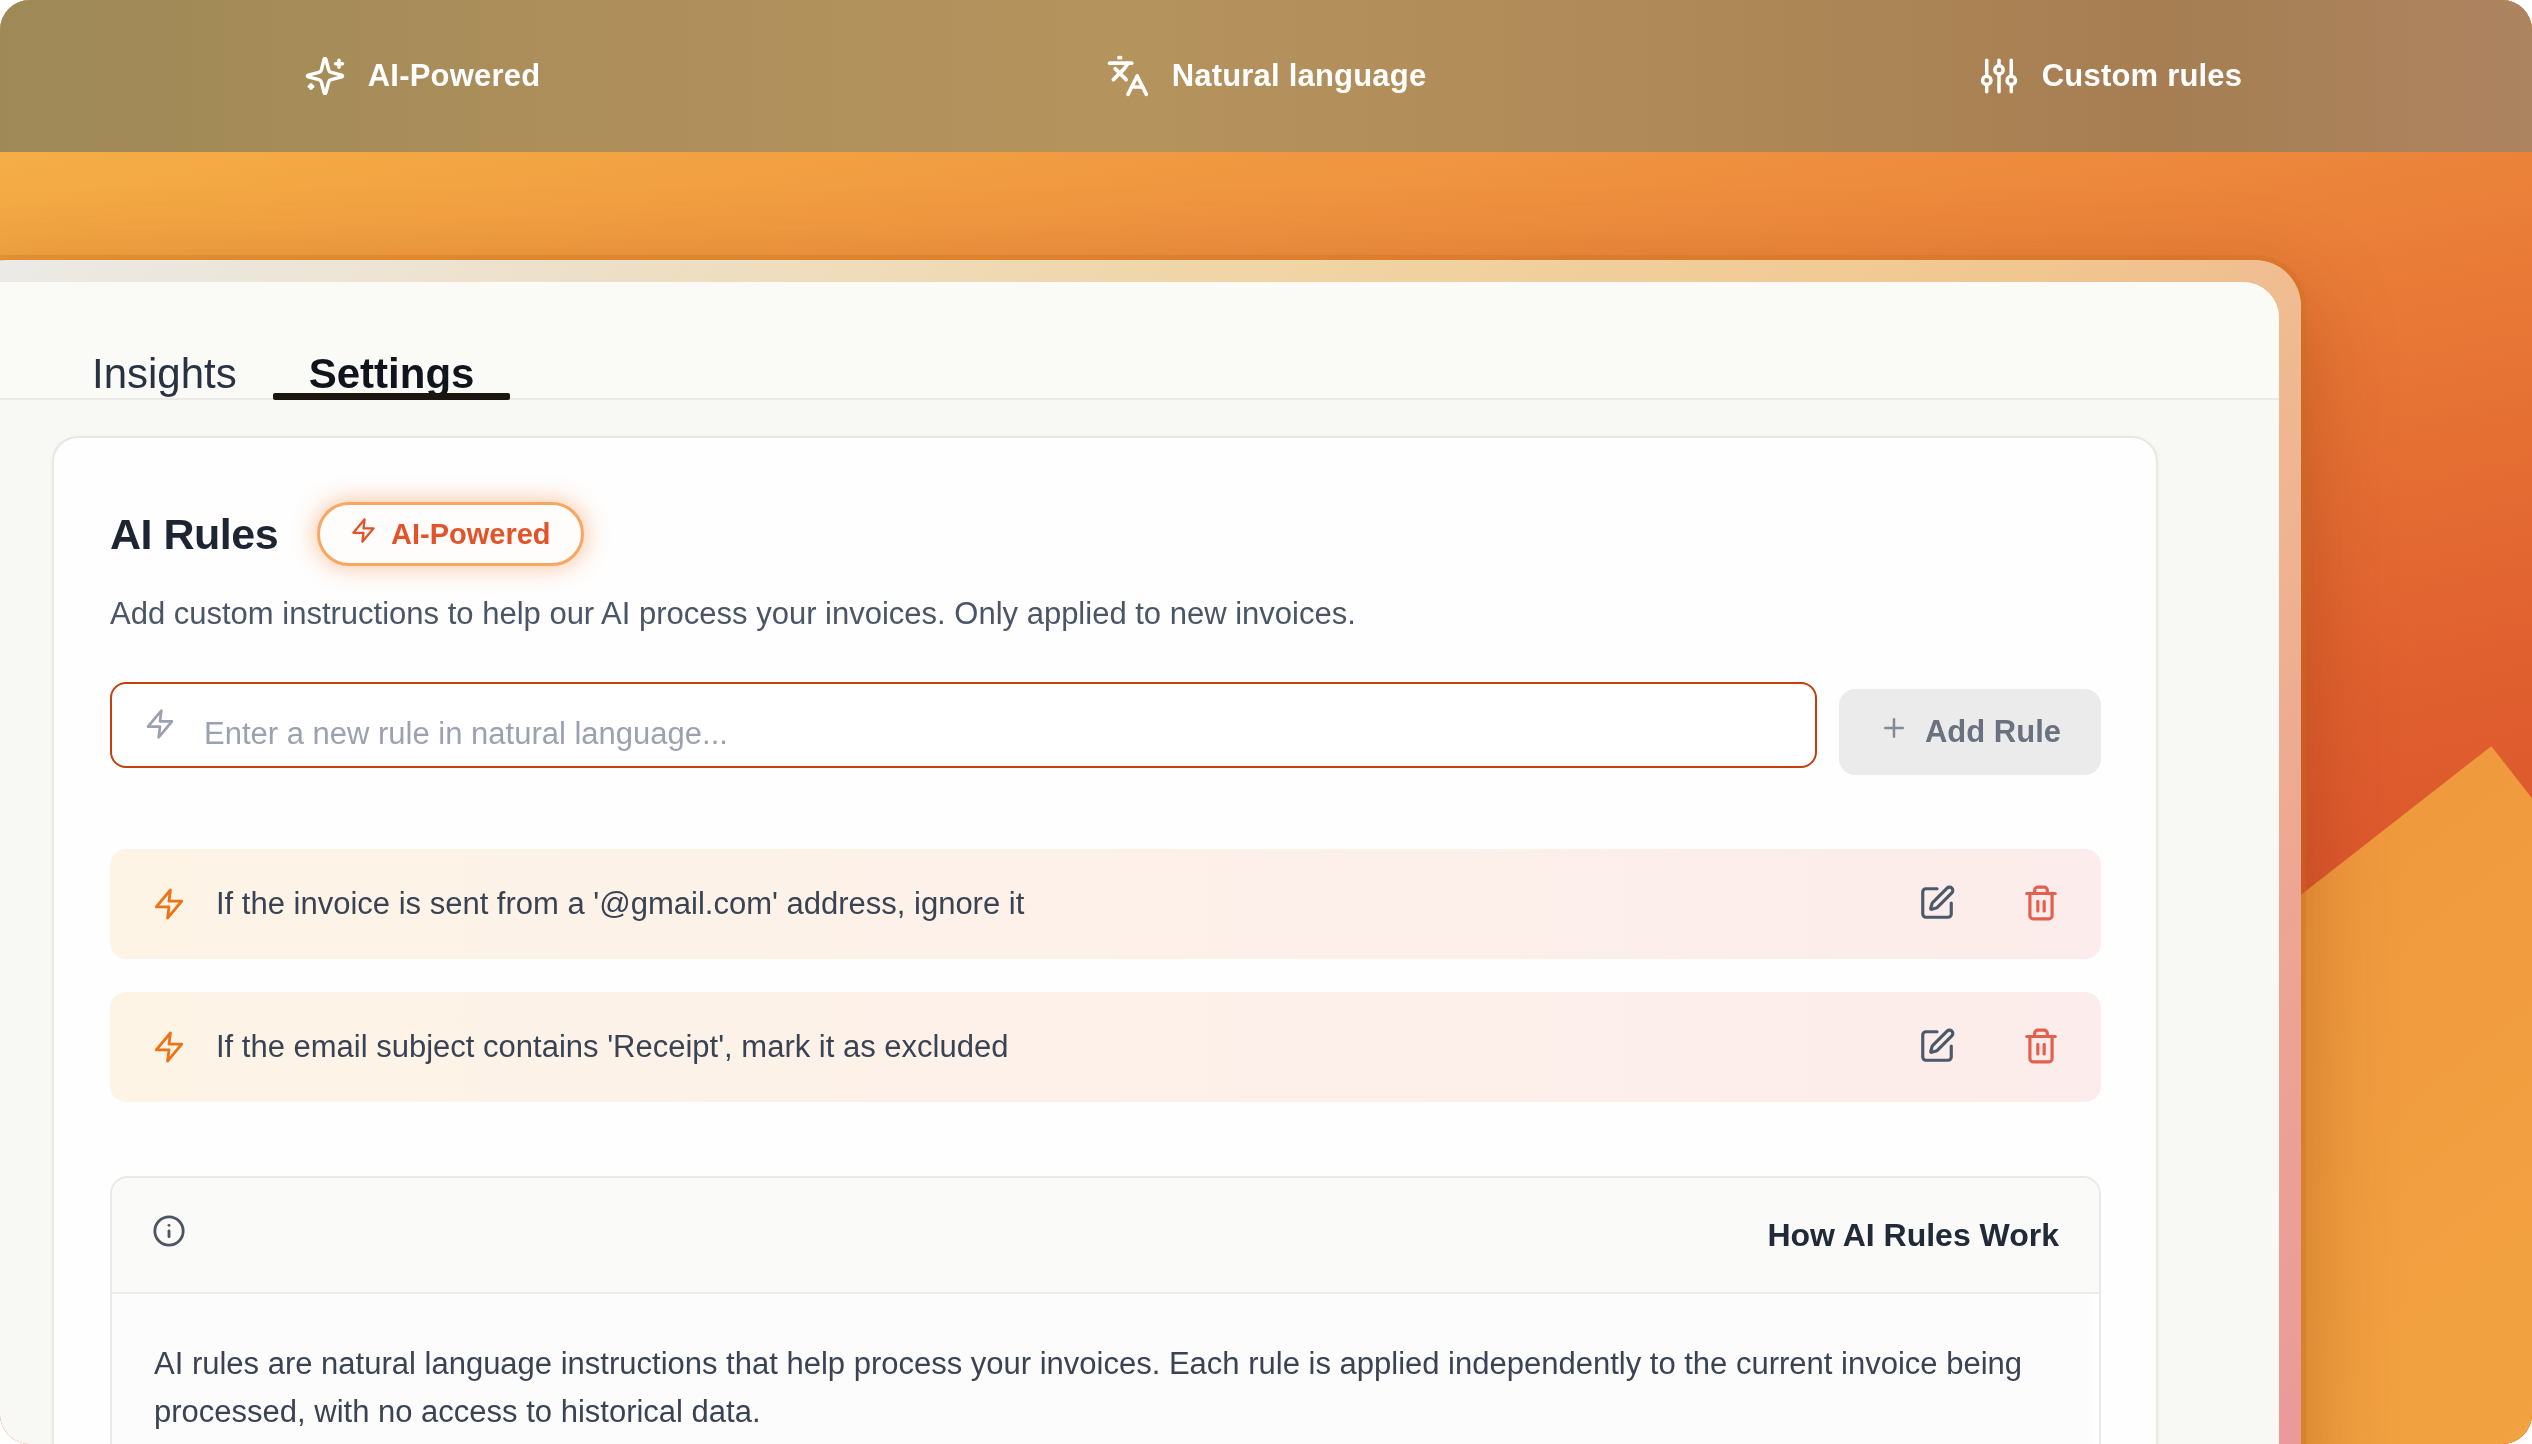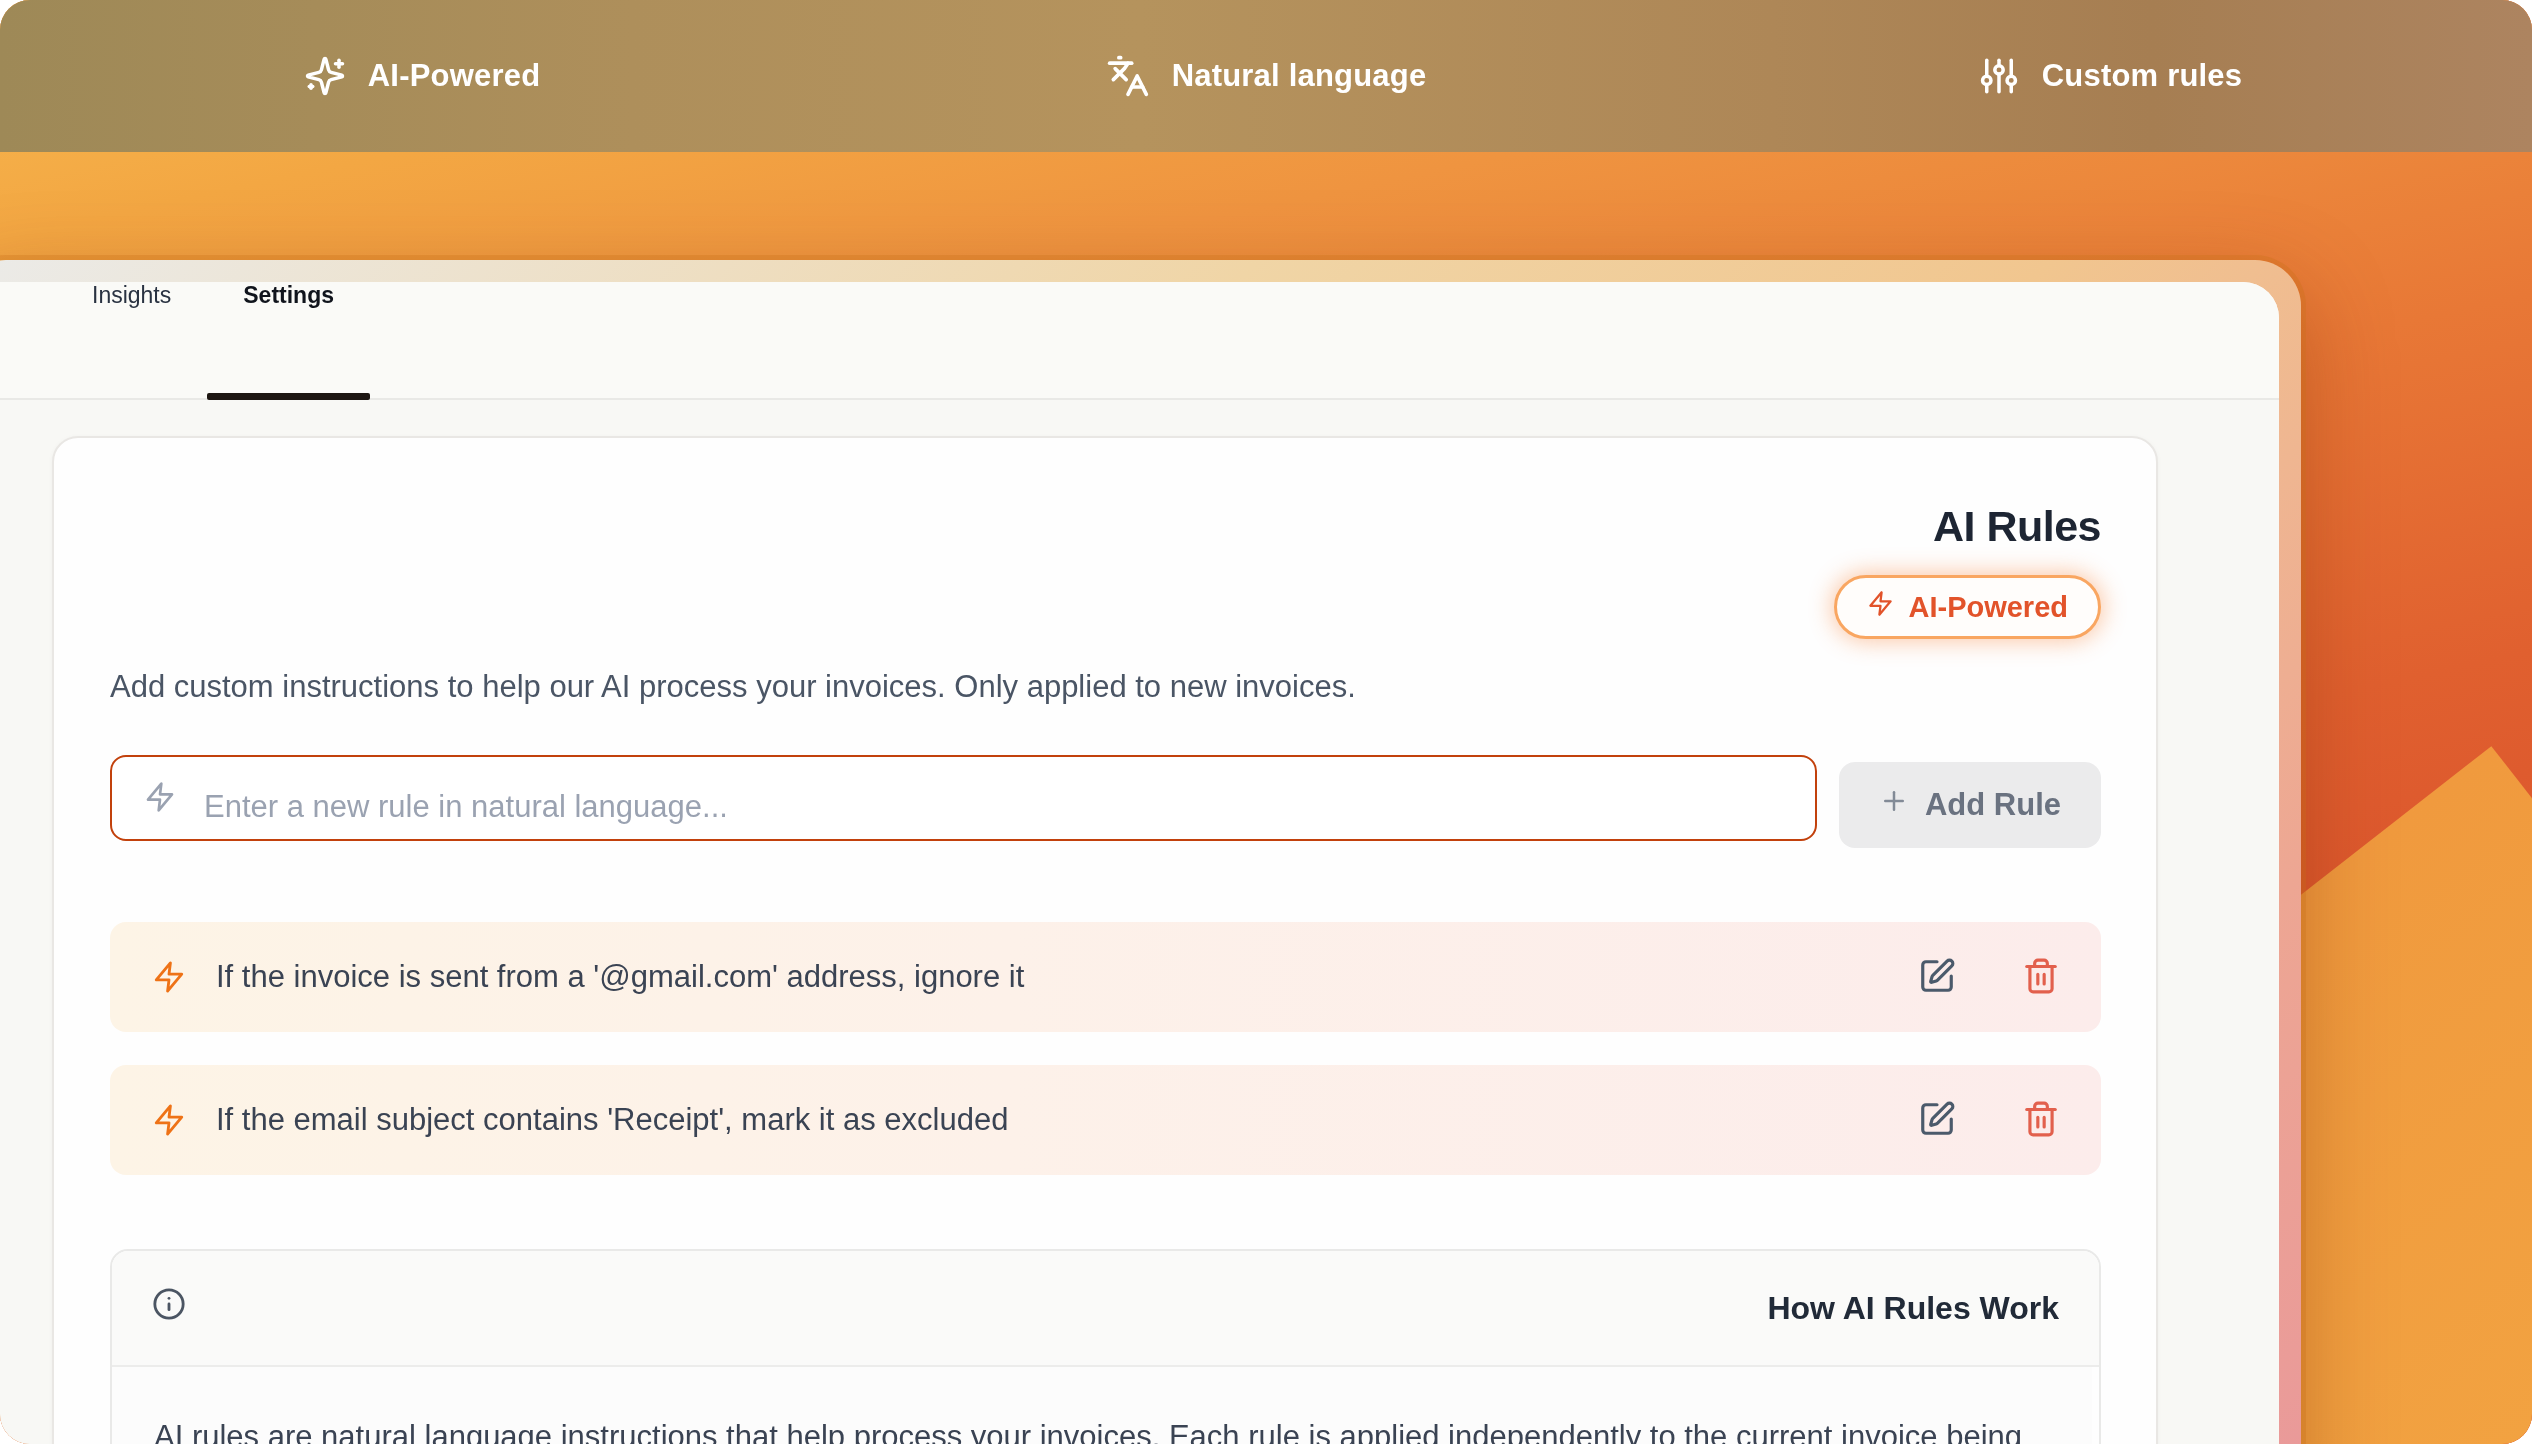--- a/index.html
+++ b/index.html
@@ -29,7 +29,7 @@
   
   .tabbar{height:118px;display:flex;align-items:stretch;padding-left:56px;
     border-bottom:2px solid #e9e9e6;background:#fafaf7;box-sizing:border-box;}
-  .tab{display:flex;align-items:flex-start;padding:0 36px;font-size:23px;color:#293241;position:relative;cursor:pointer;}
+  .tab{display:flex;align-items:flex-end;padding:0 36px;font-size:42px;color:#293241;position:relative;cursor:pointer;}
   .tab.active{font-weight:700;color:#10141c;}
   .tab.active::after{content:"";position:absolute;left:0;right:0;bottom:-2px;height:7px;background:#1c1611;border-radius:2px;}
 

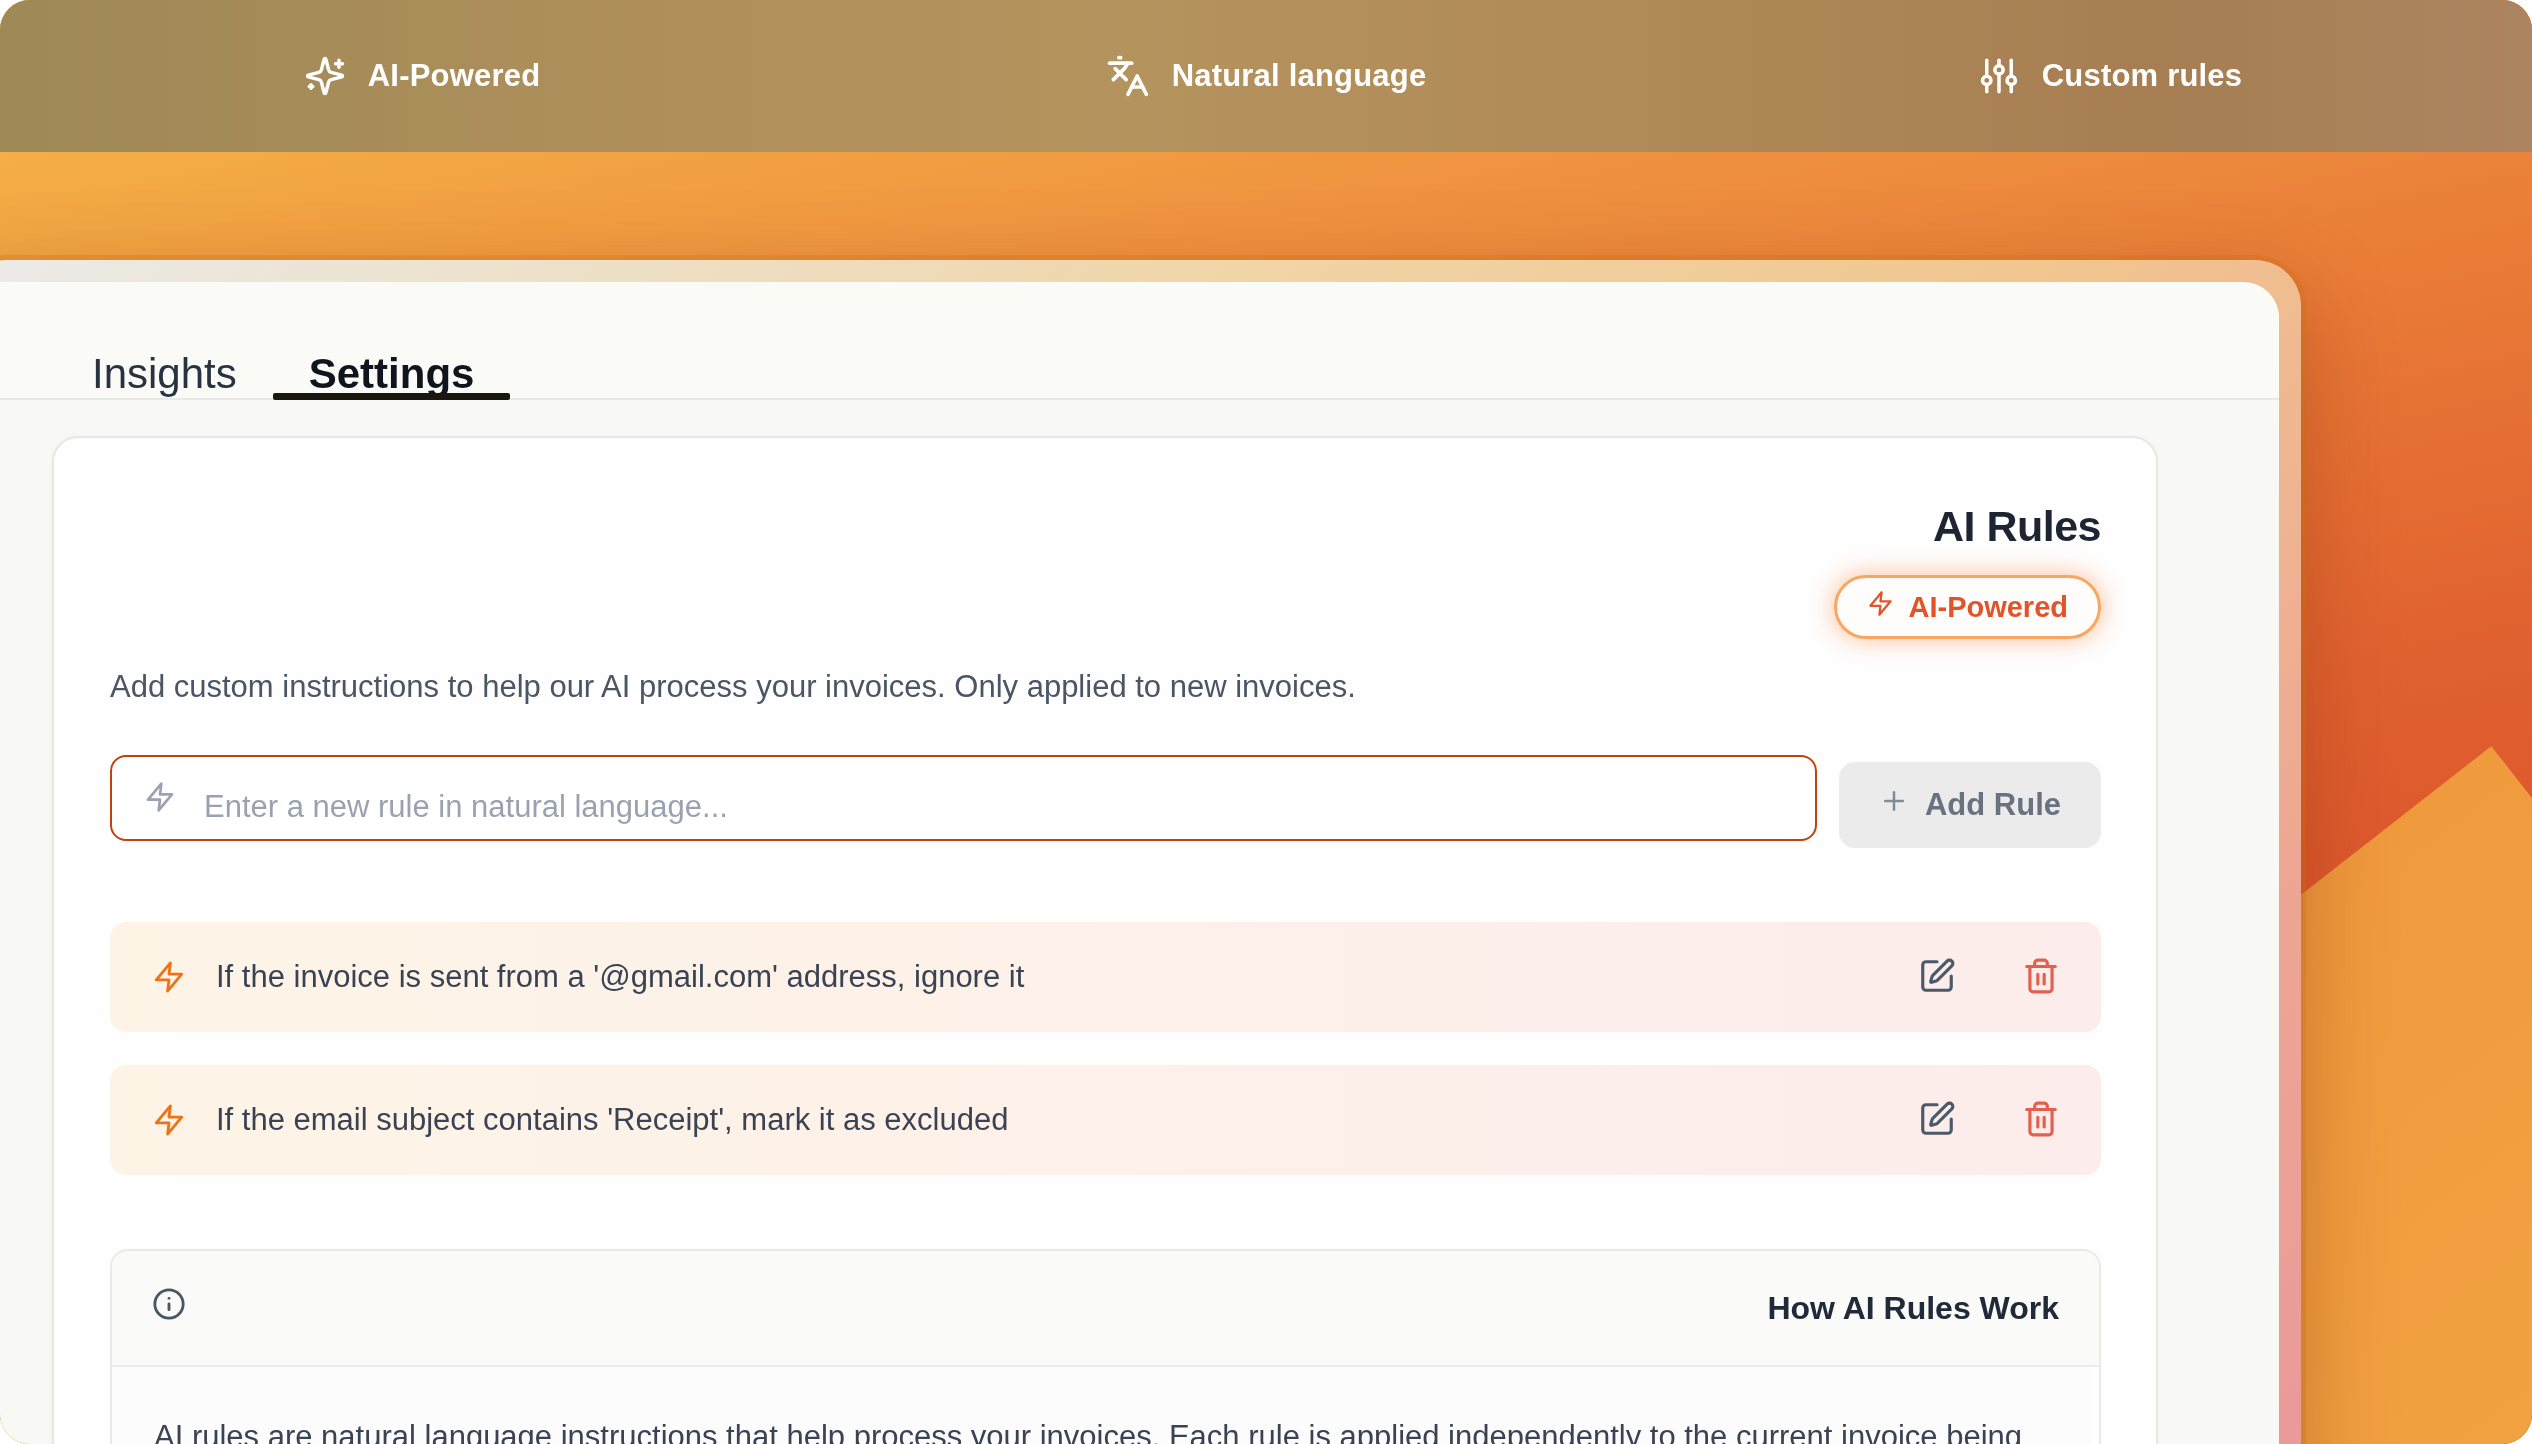--- a/index.html
+++ b/index.html
@@ -38,7 +38,7 @@
   .card{width:2106px;min-height:1300px;background:#fefefe;border:2px solid #e9e7e4;border-radius:26px;
     padding:64px 55px 80px 56px;box-sizing:border-box;box-shadow:0 1px 5px rgba(0,0,0,.04);}
 
-  .card-header{display:flex;align-items:flex-end;gap:24px;flex-direction:column;}
+  .card-header{display:flex;align-items:center;gap:39px;}
   .card-title{font-size:43px;font-weight:700;color:#1d2533;letter-spacing:-.5px;}
   .badge{display:inline-flex;align-items:center;gap:14px;height:64px;padding:0 30px;box-sizing:border-box;
     border:3px solid #f9a661;border-radius:999px;background:#fffdfb;color:#e2532a;font-size:29px;font-weight:700;

